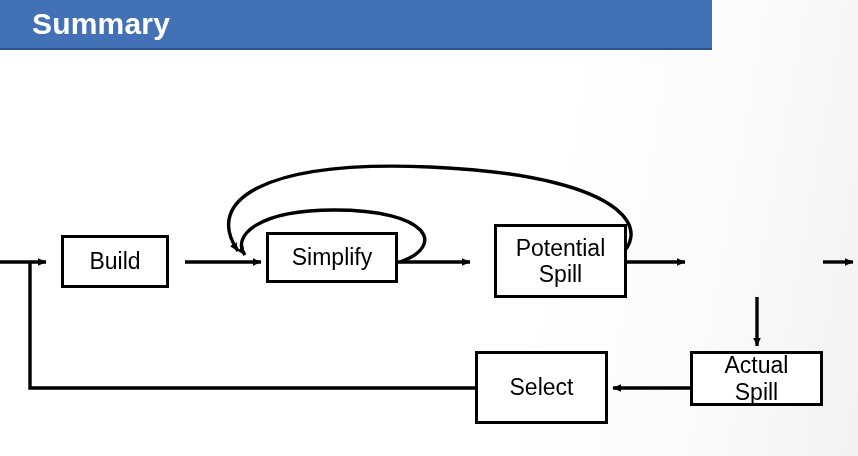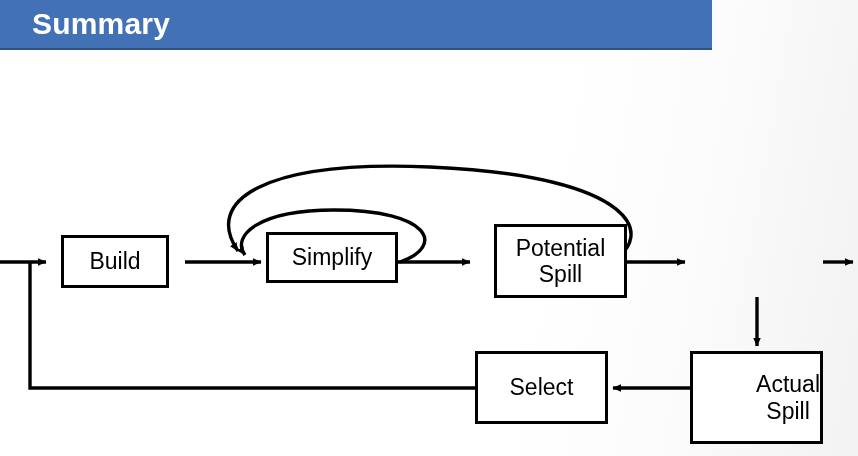--- a/index.html
+++ b/index.html
@@ -121,7 +121,7 @@
   </div>
 
 
-  <div class="node" style="left:690px; top:351px; width:133px; height:93px;justify-content:flex-end;">
+  <div class="node" style="left:690px; top:351px; width:133px; height:55px;">
     <div>
       <span>Actual</span>
       <span>Spill</span>

